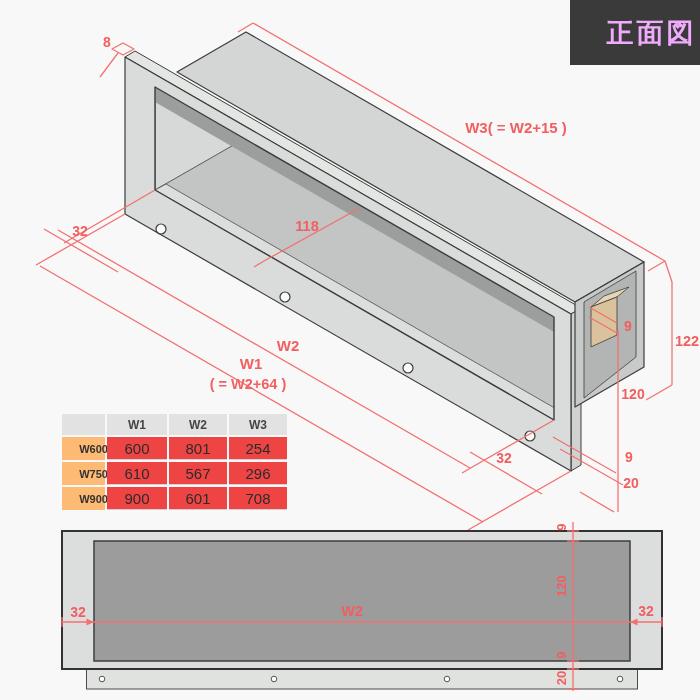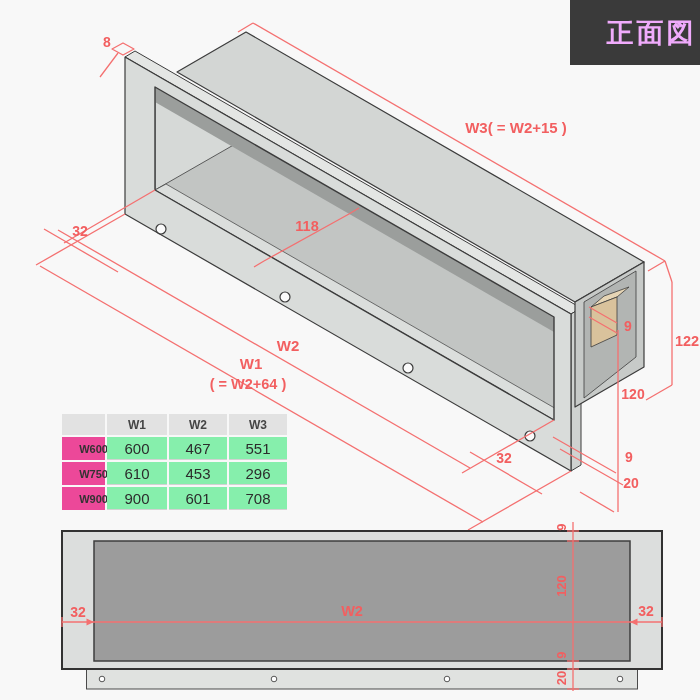--- a/index.html
+++ b/index.html
@@ -22,7 +22,7 @@
   .spec-table .cell{display:flex;align-items:center;justify-content:center;}
   .spec-table .th{background:#e2e2e2;font-size:12px;font-weight:bold;color:#454545;}
   .spec-table .corner{background:#e2e2e2;}
-  .spec-table .rowlabel{background:#ec4899;font-size:11px;font-weight:bold;color:#333;padding-left:20px;}
+  .spec-table .rowlabel{background:#fdba74;font-size:11px;font-weight:bold;color:#333;padding-left:20px;}
   .spec-table .val{font-size:15px;color:#2c2c2c;border-bottom:1px solid #d2d2d2;background:#86efac;}
   
   .title-badge{

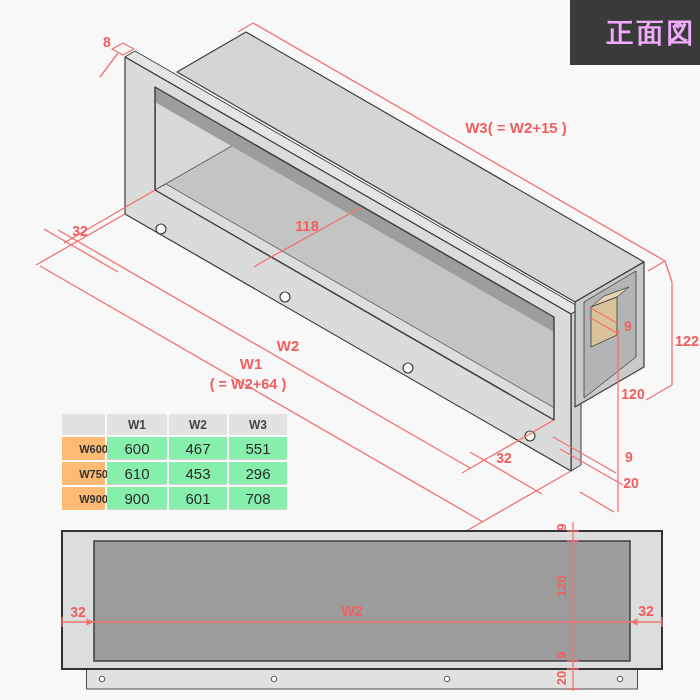--- a/index.html
+++ b/index.html
@@ -23,7 +23,7 @@
   .spec-table .th{background:#e2e2e2;font-size:12px;font-weight:bold;color:#454545;}
   .spec-table .corner{background:#e2e2e2;}
   .spec-table .rowlabel{background:#fdba74;font-size:11px;font-weight:bold;color:#333;padding-left:20px;}
-  .spec-table .val{font-size:15px;color:#2c2c2c;border-bottom:1px solid #d2d2d2;background:#86efac;}
+  .spec-table .val{font-size:15px;color:#2c2c2c;border-bottom:1px solid #d2d2d2;background:#ef4444;}
   
   .title-badge{
     position:absolute;left:563px;top:0;width:163px;height:65px;

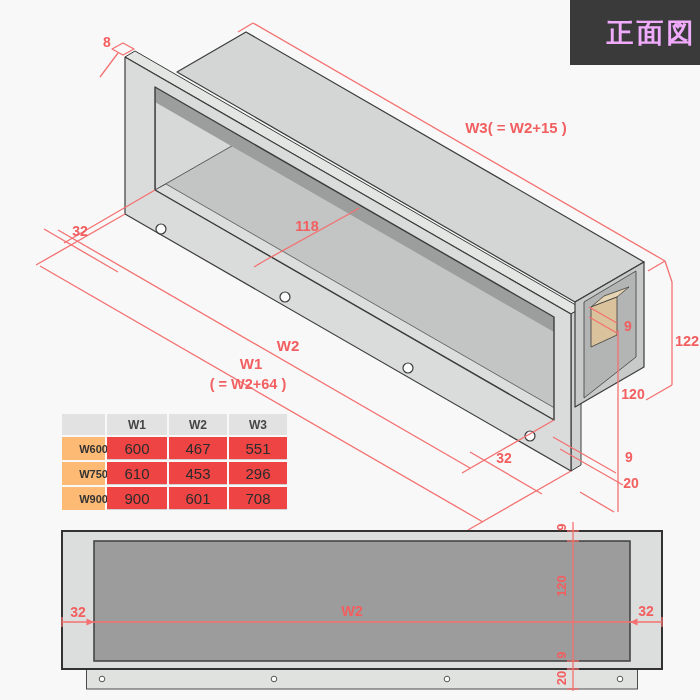--- a/index.html
+++ b/index.html
@@ -161,7 +161,7 @@
 
   <div class="cell rowlabel">W600</div>
   <div class="cell val">600</div>
-  <div class="cell val">467</div>
+  <div class="cell val">801</div>
   <div class="cell val">551</div>
 
   <div class="cell rowlabel">W750</div>

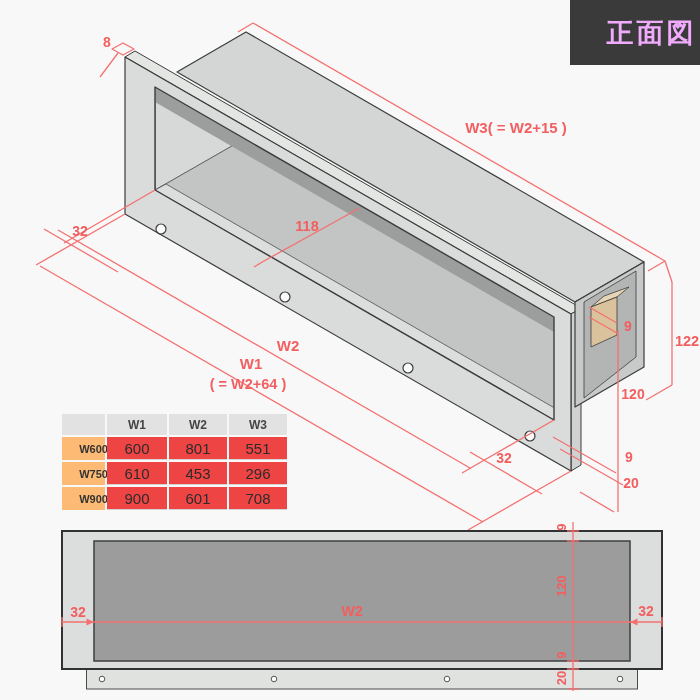--- a/index.html
+++ b/index.html
@@ -162,7 +162,7 @@
   <div class="cell rowlabel">W600</div>
   <div class="cell val">600</div>
   <div class="cell val">801</div>
-  <div class="cell val">551</div>
+  <div class="cell val">254</div>
 
   <div class="cell rowlabel">W750</div>
   <div class="cell val">610</div>

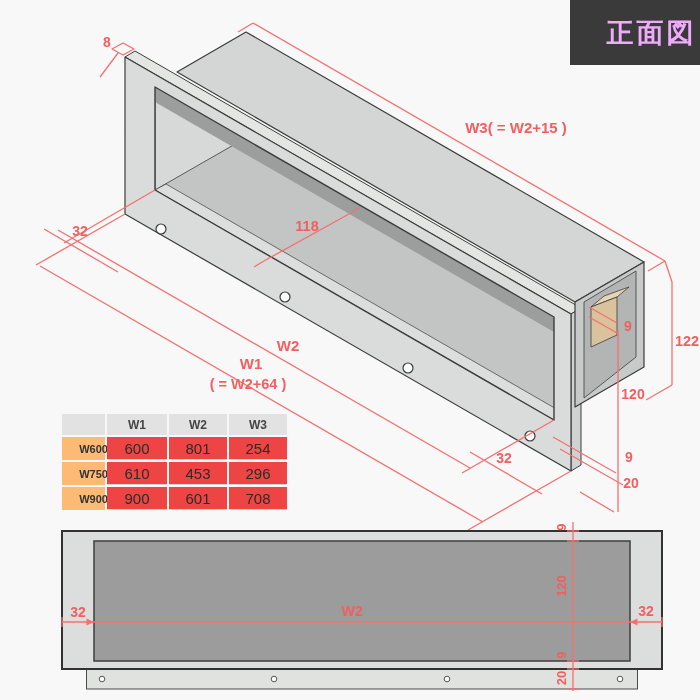--- a/index.html
+++ b/index.html
@@ -166,7 +166,7 @@
 
   <div class="cell rowlabel">W750</div>
   <div class="cell val">610</div>
-  <div class="cell val">453</div>
+  <div class="cell val">567</div>
   <div class="cell val">296</div>
 
   <div class="cell rowlabel">W900</div>

